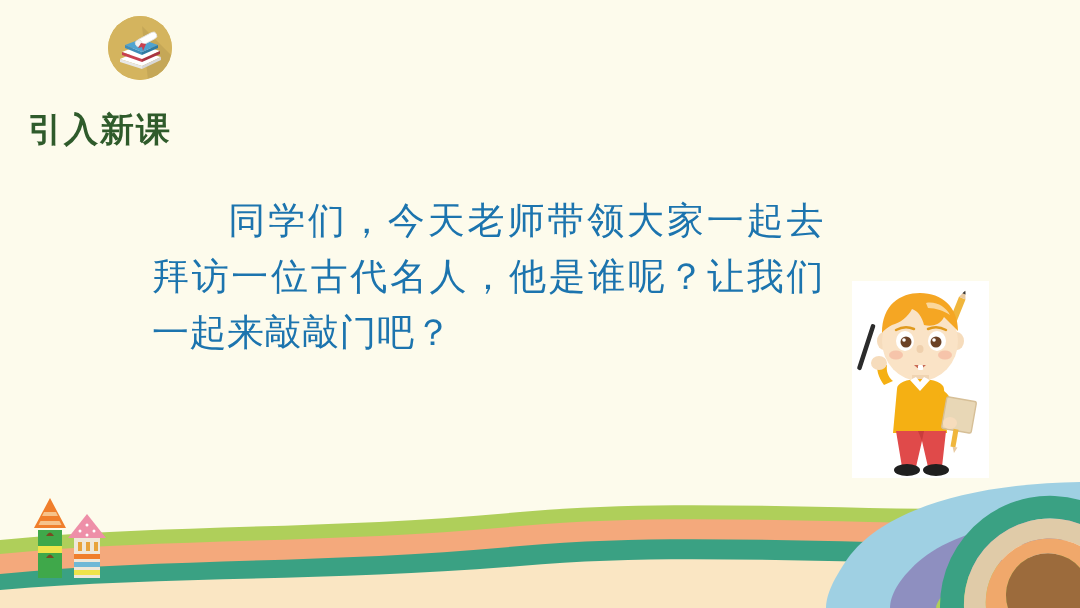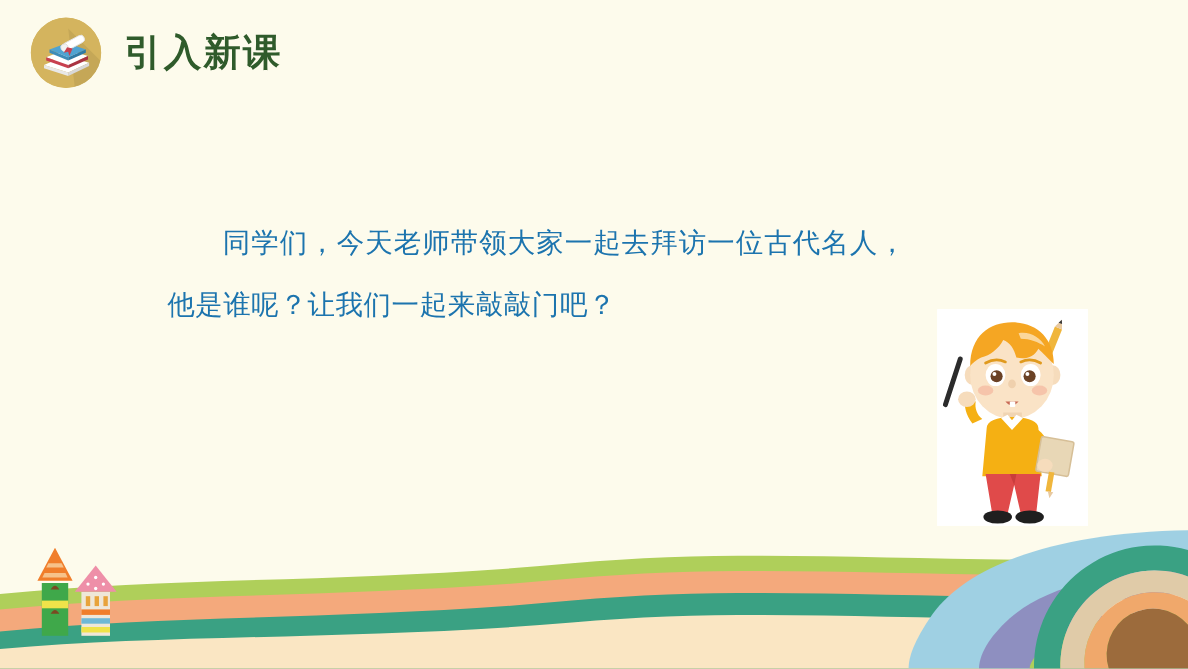--- a/index.html
+++ b/index.html
@@ -20,7 +20,7 @@
   .header{
     position:absolute;
     left:28px;top:16px;
-    display:flex;align-items:center;gap:21px;
+    display:flex;align-items:flex-end;gap:32px;flex-direction:column;
   }
   .badge{
     width:64px;height:64px;border-radius:50%;

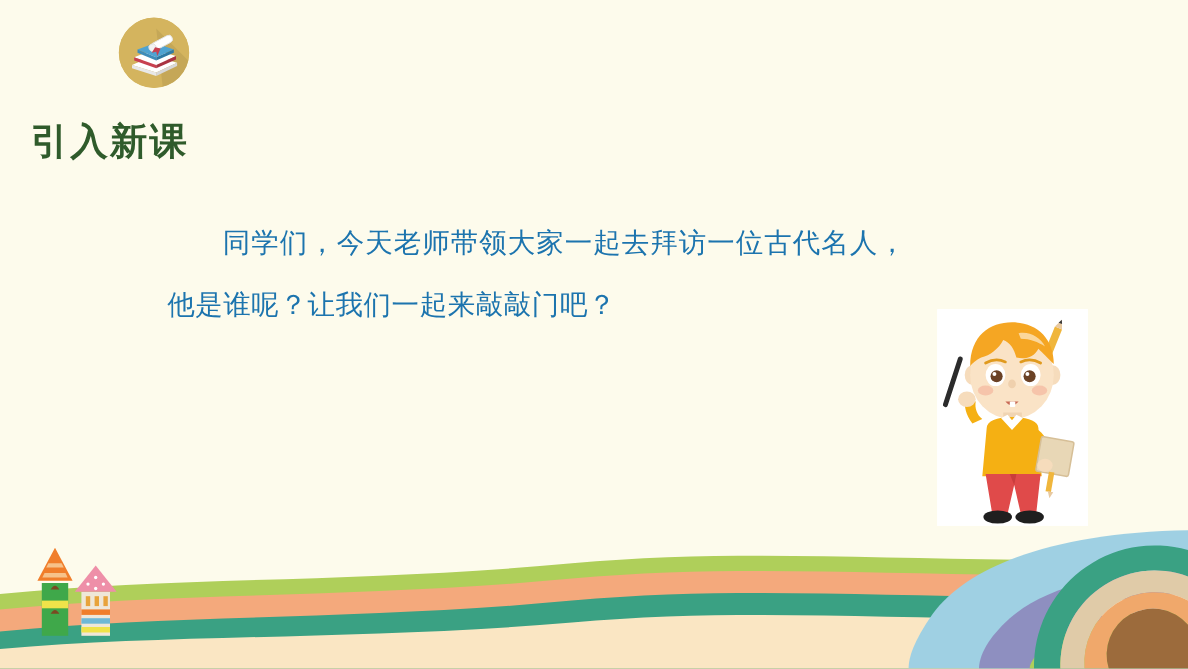--- a/index.html
+++ b/index.html
@@ -43,7 +43,7 @@
     position:absolute;
     left:152px;top:193px;
     width:672px;
-    font-size:25px;
+    font-size:37px;
     line-height:56px;
     color:#1C74AE;
     letter-spacing:0.5px;

